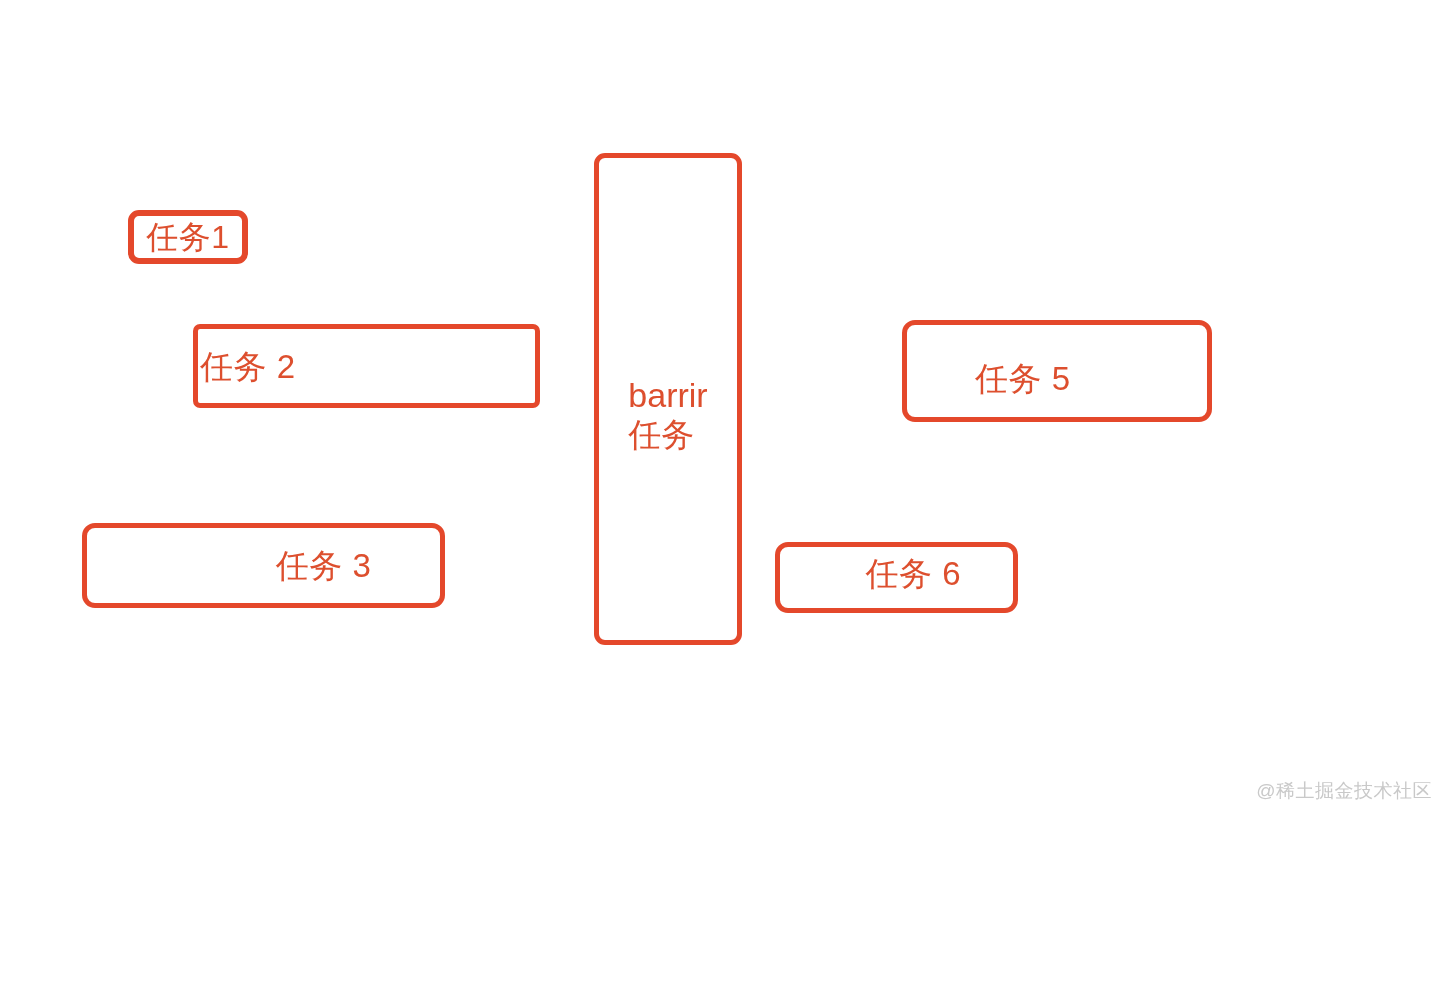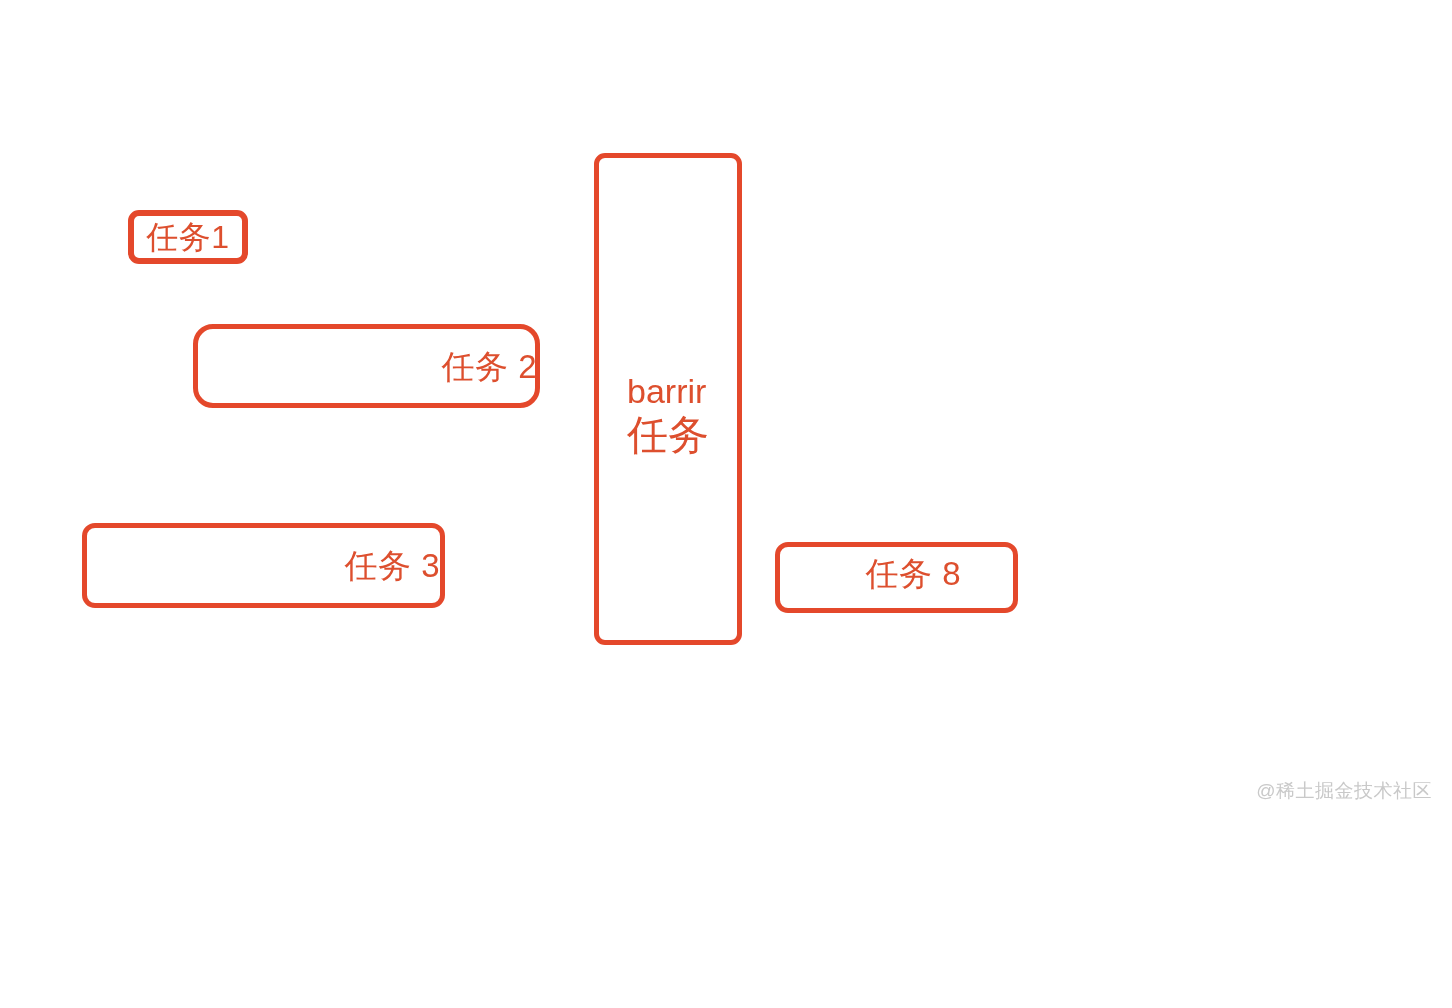--- a/index.html
+++ b/index.html
@@ -44,8 +44,8 @@
   
   #box-task-2 {
     left: 193px; top: 324px; width: 347px; height: 84px;
-    border-radius: 20px;
-    align-items: center; justify-content: flex-end;
+    border-radius: 7px;
+    align-items: center; justify-content: flex-start;
   }
   #box-task-2 .task-label { font-size: 33px; line-height: 1; transform: translateX(2px); }
 

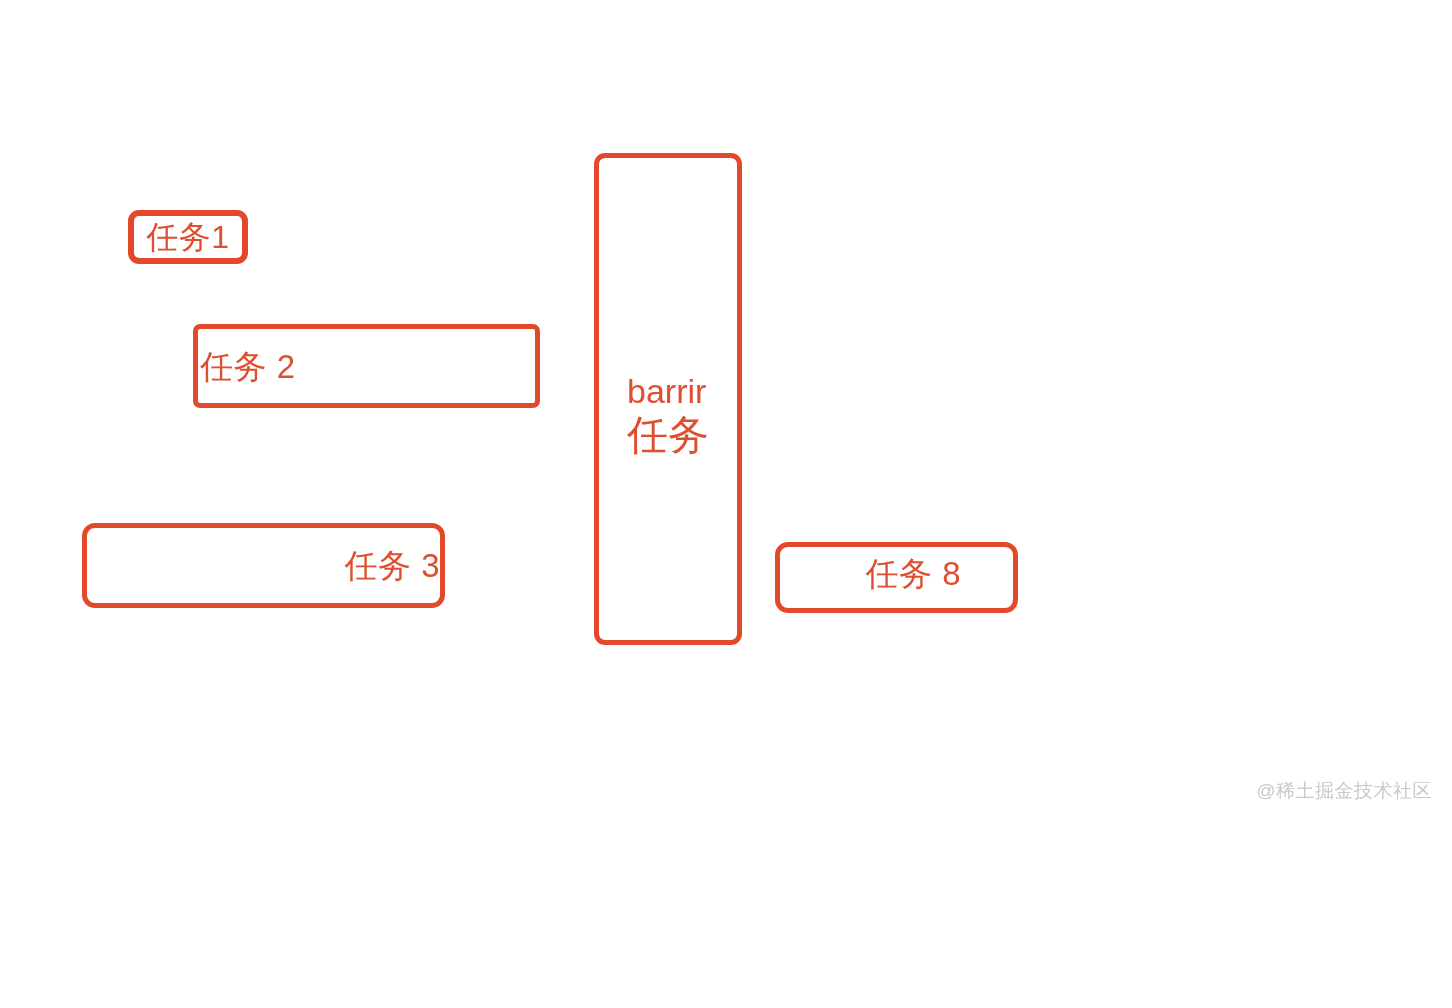--- a/index.html
+++ b/index.html
@@ -138,6 +138,9 @@
   </div>
 
 
+  <div class="task-box" id="box-task-5">
+    <span class="task-label">任务 5</span>
+  </div>
 
   <div class="task-box" id="box-task-6">
     <span class="task-label">任务 8</span>

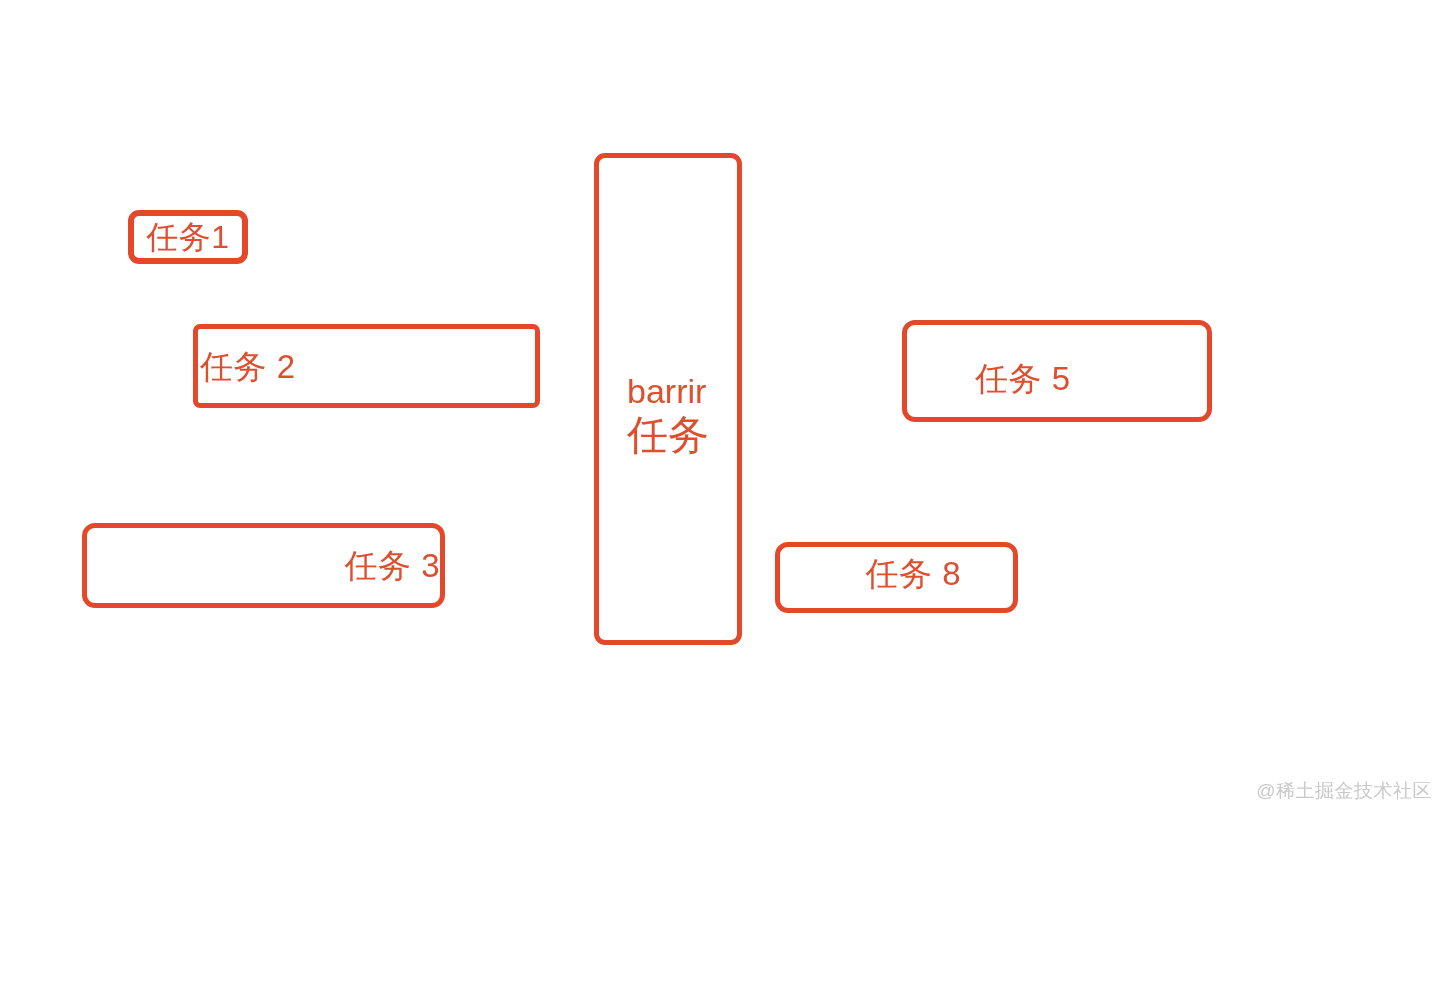--- a/index.html
+++ b/index.html
@@ -72,7 +72,7 @@
     margin-top: 28px;
   }
   #box-barrier .barrier-line-1 { font-size: 34px; line-height: 1.18; display: block; }
-  #box-barrier .barrier-line-2 { font-size: 41px; line-height: 1.18; display: block; }
+  #box-barrier .barrier-line-2 { font-size: 33px; line-height: 1.18; display: block; }
 
   
   #box-task-4 {

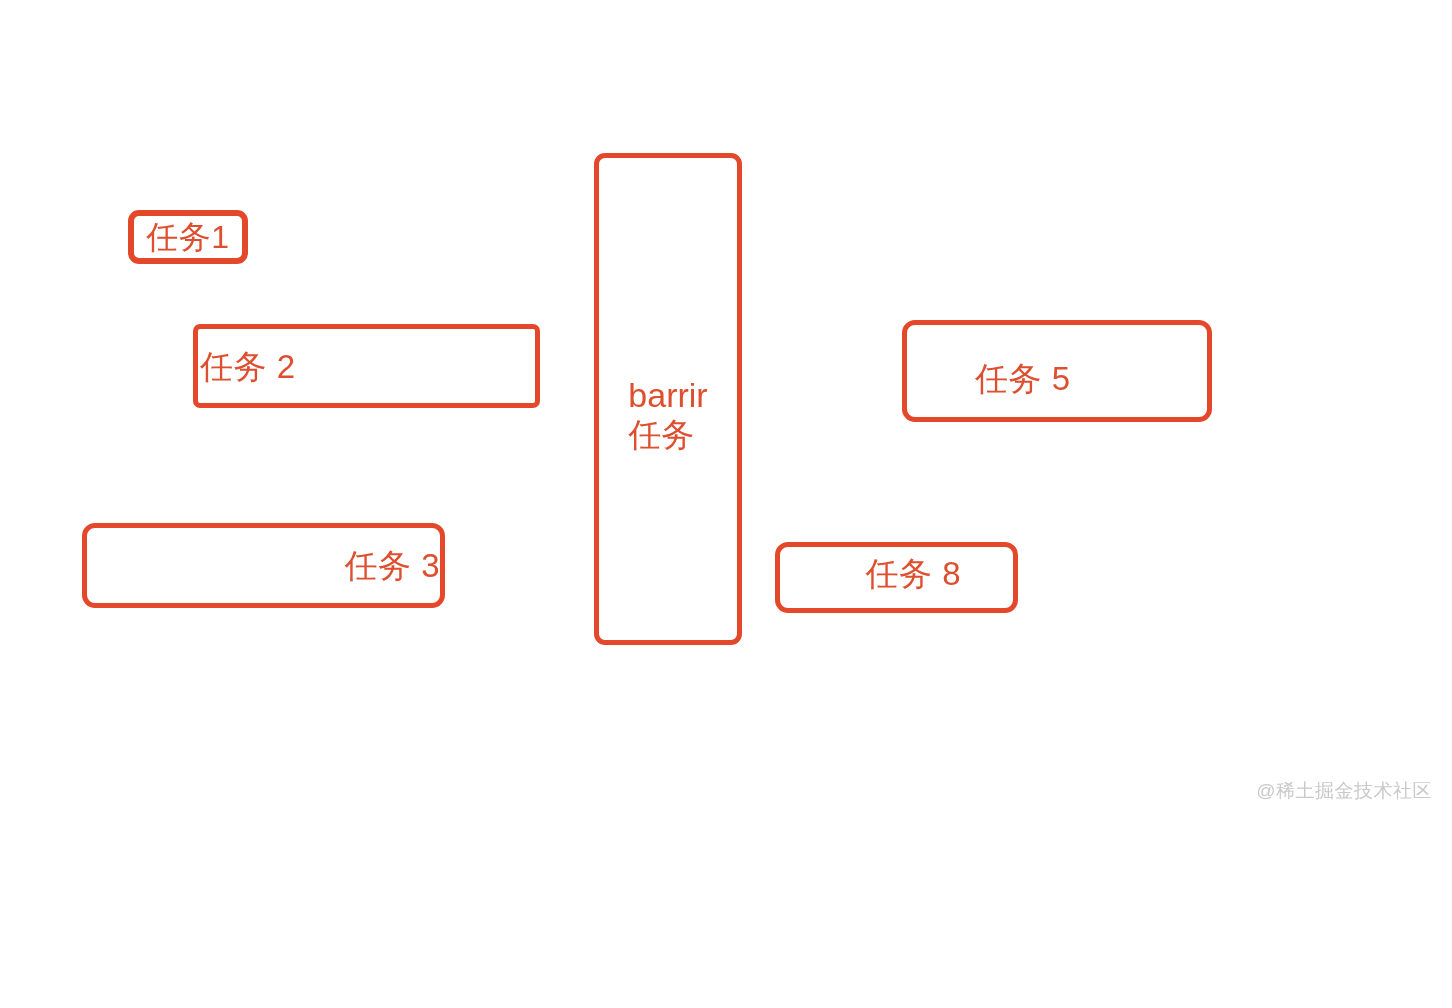--- a/index.html
+++ b/index.html
@@ -53,7 +53,7 @@
   #box-task-3 {
     left: 82px; top: 523px; width: 363px; height: 85px;
     border-radius: 13px;
-    align-items: center; justify-content: flex-end;
+    align-items: center; justify-content: center;
     padding-left: 120px;
   }
   #box-task-3 .task-label { font-size: 33px; line-height: 1; }

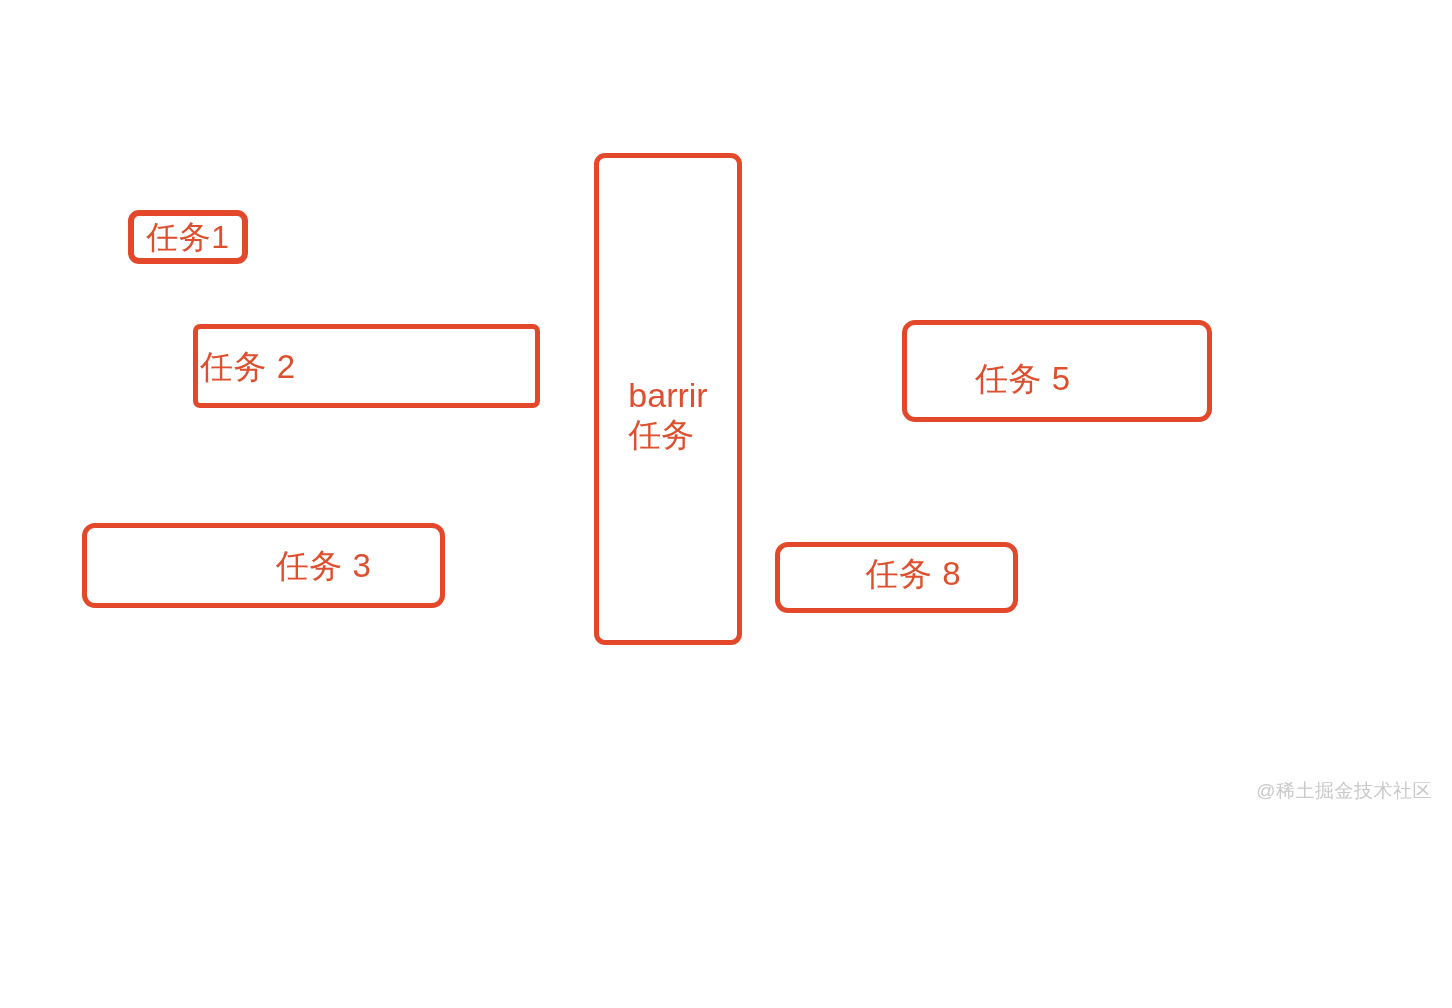--- a/index.html
+++ b/index.html
@@ -143,7 +143,7 @@
   </div>
 
   <div class="task-box" id="box-task-6">
-    <span class="task-label">任务 8</span>
+    <span class="task-label">任务 6</span>
   </div>
 
   <div id="watermark">@稀土掘金技术社区</div>

